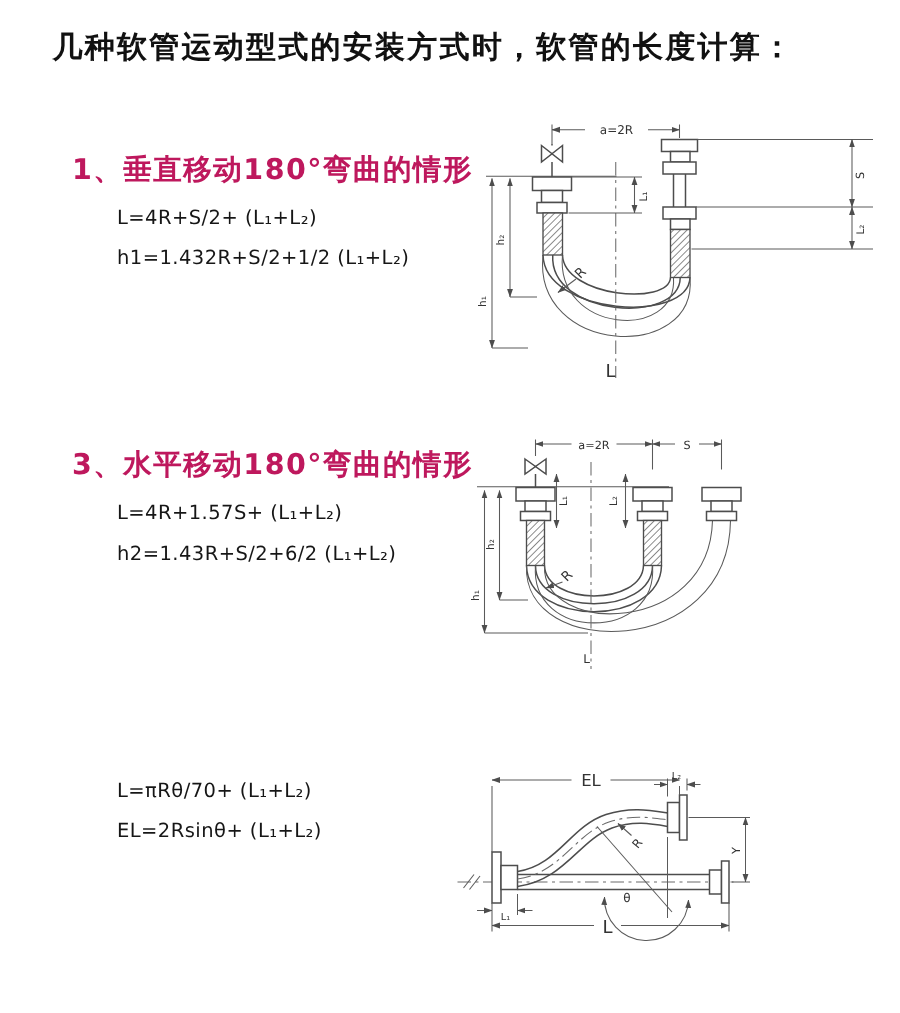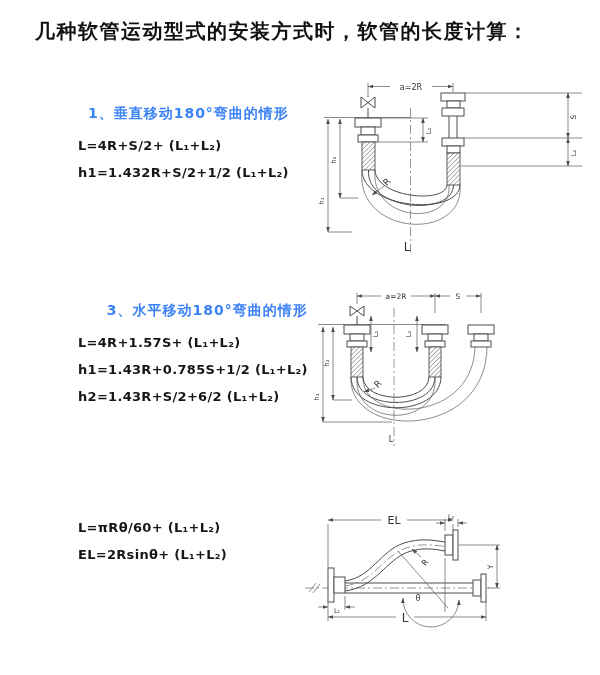--- a/index.html
+++ b/index.html
@@ -12,7 +12,7 @@
     letter-spacing:1.5px;color:#111;
   }
   .sec{position:absolute;left:48px;}
-  .sec-heading{font-size:14px;font-weight:bold;letter-spacing:1px;color:#3b82f6;margin-bottom:15px;line-height:18px;text-align:right;}
+  .sec-heading{font-size:19px;font-weight:bold;letter-spacing:1px;color:#be185d;margin-bottom:15px;line-height:18px;}
   .formula{font-size:13px;font-weight:bold;color:#161616;margin-left:30px;line-height:18px;margin-bottom:9px;letter-spacing:0.3px;}
   .diag{position:absolute;}
   .diag text{font-family:"DejaVu Sans","Liberation Sans",sans-serif;fill:#333;}

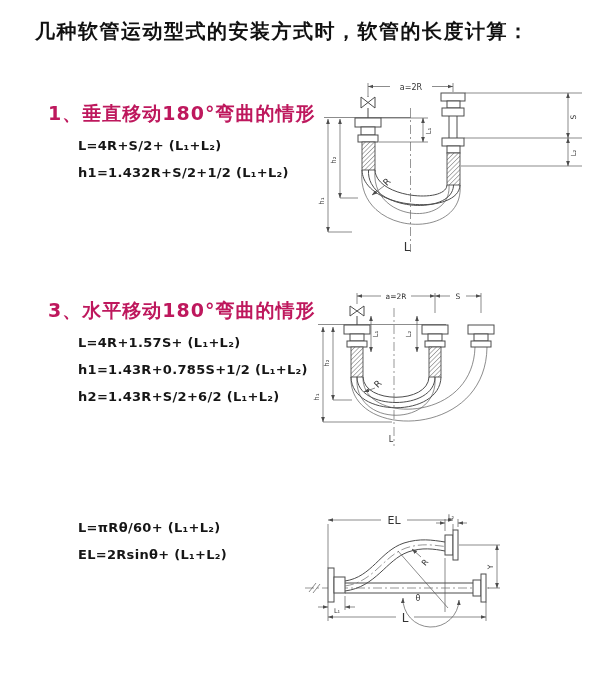--- a/index.html
+++ b/index.html
@@ -13,7 +13,7 @@
   }
   .sec{position:absolute;left:48px;}
   .sec-heading{font-size:19px;font-weight:bold;letter-spacing:1px;color:#be185d;margin-bottom:15px;line-height:18px;}
-  .formula{font-size:13px;font-weight:bold;color:#161616;margin-left:30px;line-height:18px;margin-bottom:9px;letter-spacing:0.3px;}
+  .formula{font-size:13px;font-weight:normal;color:#161616;margin-left:30px;line-height:18px;margin-bottom:9px;letter-spacing:0.3px;}
   .diag{position:absolute;}
   .diag text{font-family:"DejaVu Sans","Liberation Sans",sans-serif;fill:#333;}
   svg .ln{stroke:#4d4d4d;stroke-width:1;fill:none;}

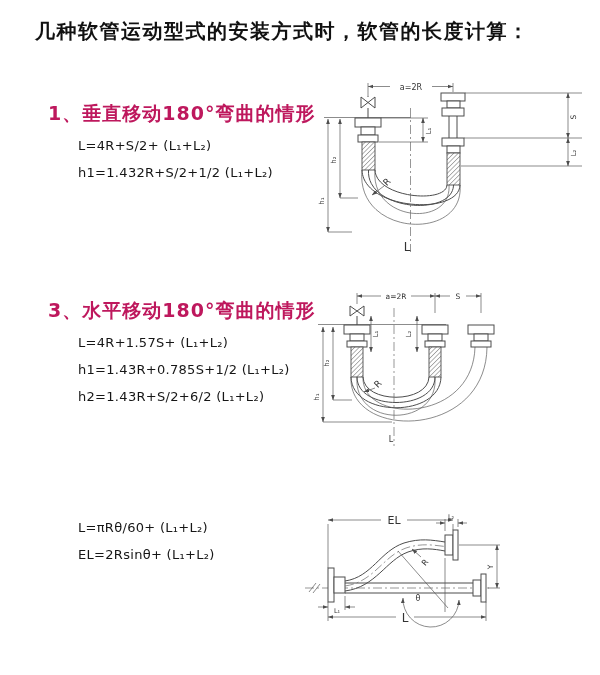--- a/index.html
+++ b/index.html
@@ -37,7 +37,6 @@
 <div class="sec" style="top:301px">
   <div class="sec-heading">3、水平移动180°弯曲的情形</div>
   <div class="formula">L=4R+1.57S+ (L₁+L₂)</div>
-  <div class="formula">h1=1.43R+0.785S+1/2 (L₁+L₂)</div>
   <div class="formula">h2=1.43R+S/2+6/2 (L₁+L₂)</div>
 </div>
 

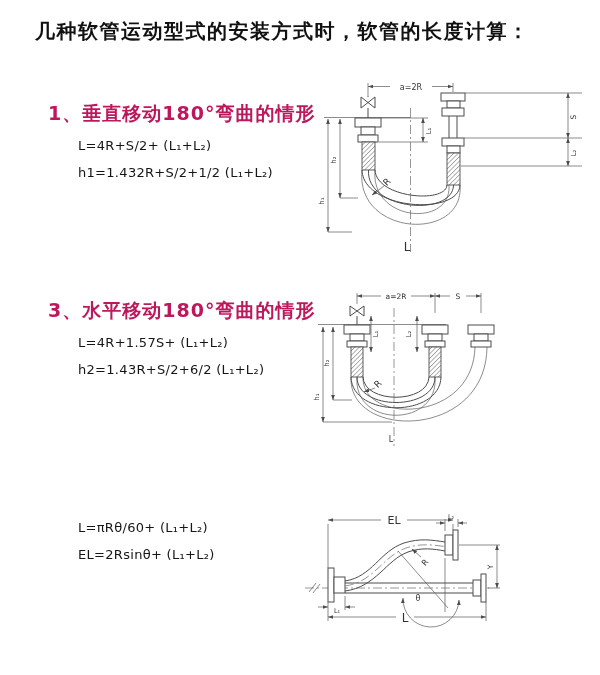--- a/index.html
+++ b/index.html
@@ -41,7 +41,7 @@
 </div>
 
 <div class="sec" style="top:519px">
-  <div class="formula">L=πRθ/60+ (L₁+L₂)</div>
+  <div class="formula">L=πRθ/70+ (L₁+L₂)</div>
   <div class="formula">EL=2Rsinθ+ (L₁+L₂)</div>
 </div>
 

